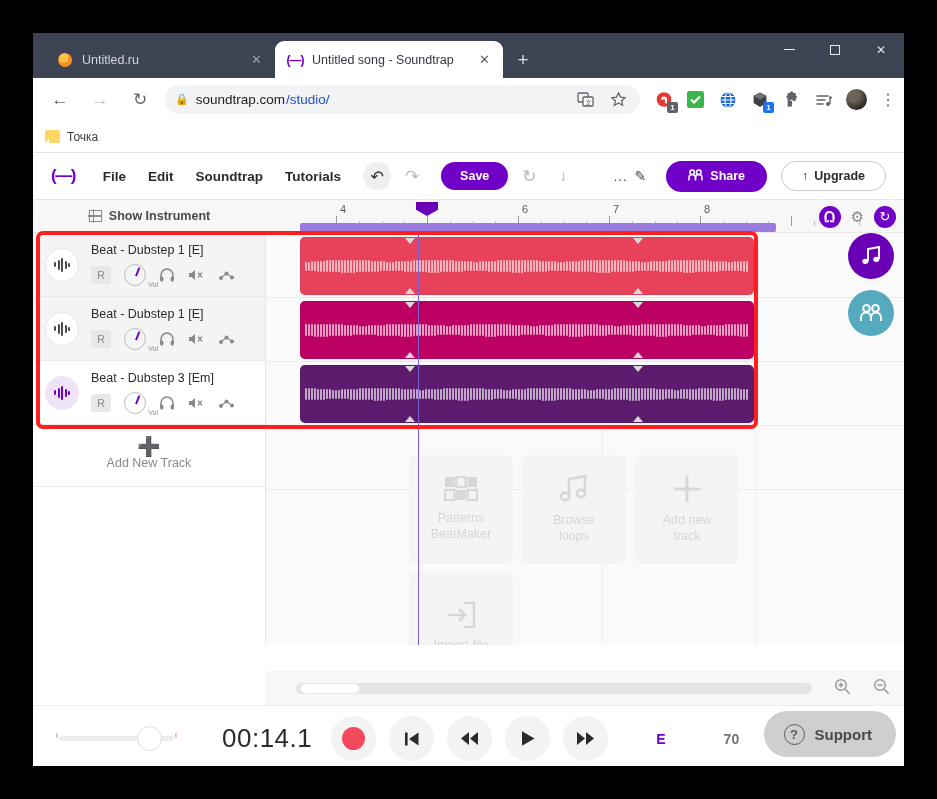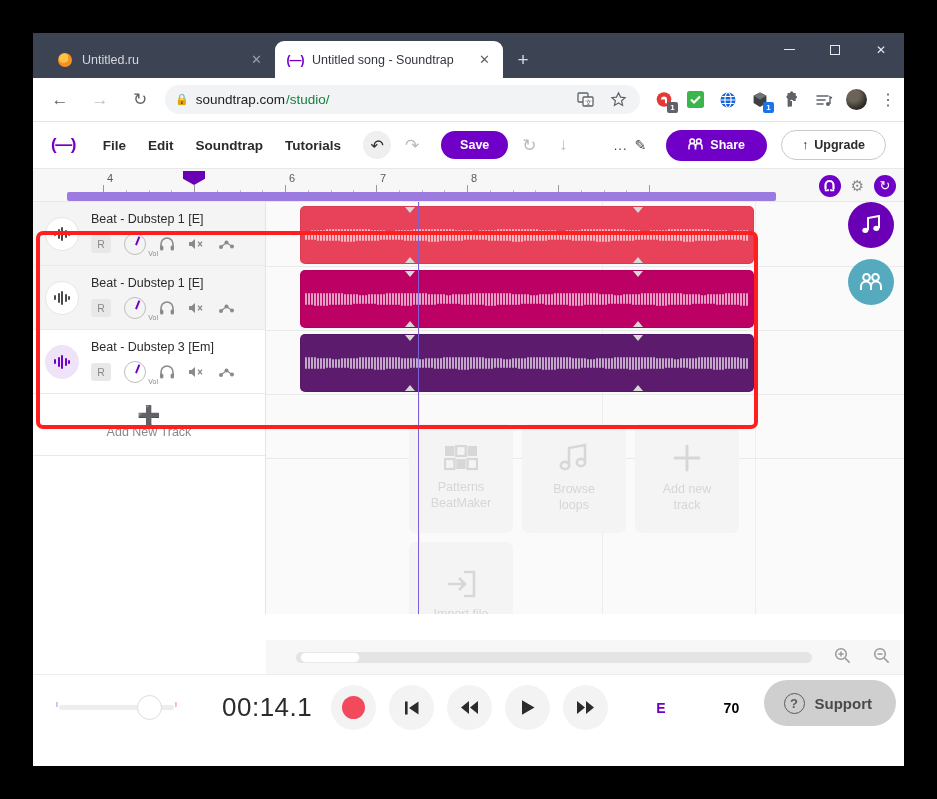--- a/index.html
+++ b/index.html
@@ -62,7 +62,7 @@
     font-size: 13.5px; color: #202124; position: relative;
   }
   .omnibox .lock { font-size: 11px; color:#5F6368; }
-  .url-path { color: #15803d; }
+  .url-path { color: #1d4ed8; }
   .omni-right { display:flex; align-items:center; gap: 14px; margin-left:auto; padding-right:2px;}
   .ext-row { display:flex; align-items:center; gap: 13px; padding-left: 12px; }
   .extico { width: 19px; height: 19px; position: relative; display:flex; align-items:center; justify-content:center; }

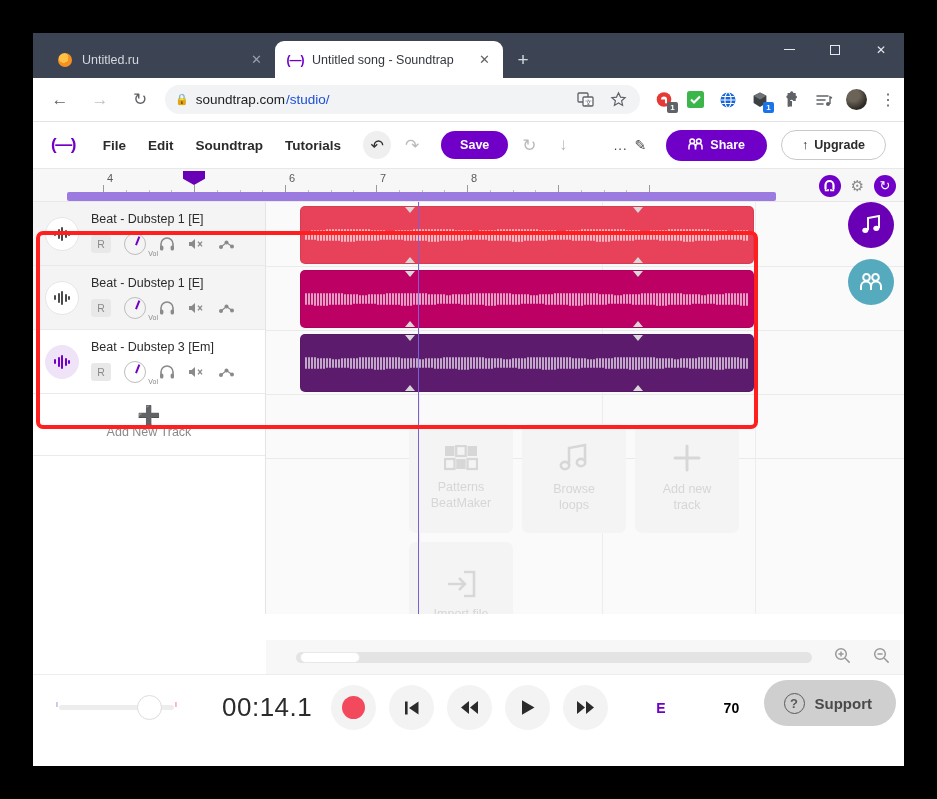--- a/index.html
+++ b/index.html
@@ -302,6 +302,12 @@
     </div>
   </div>
 
+  <div class="bookmarkbar">
+    <div class="bm">
+      <span class="bm-folder"></span>
+      <span>Точка</span>
+    </div>
+  </div>
 
   <div class="app">
 

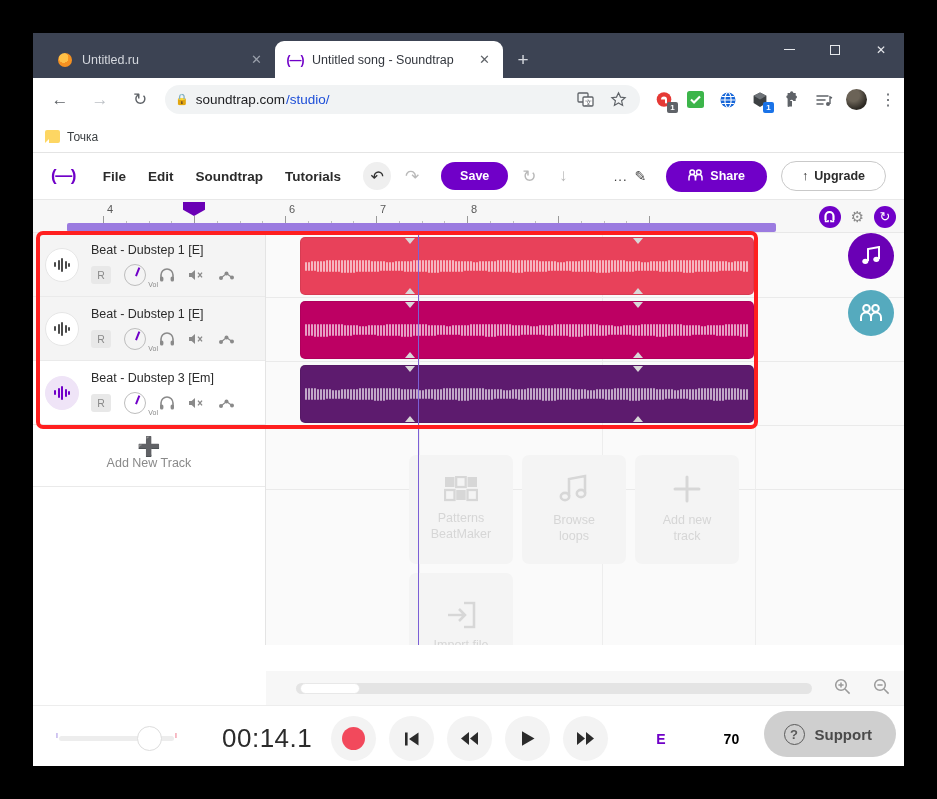--- a/index.html
+++ b/index.html
@@ -342,6 +342,10 @@
     </div>
 
     <div class="rulerrow">
+      <div class="showinst">
+        <span class="grid-ico"></span>
+        <span>Show Instrument</span>
+      </div>
       <div class="ruler">
         <div id="ruler-marks">
               <div class="tick major" style="left: 70px;"></div>

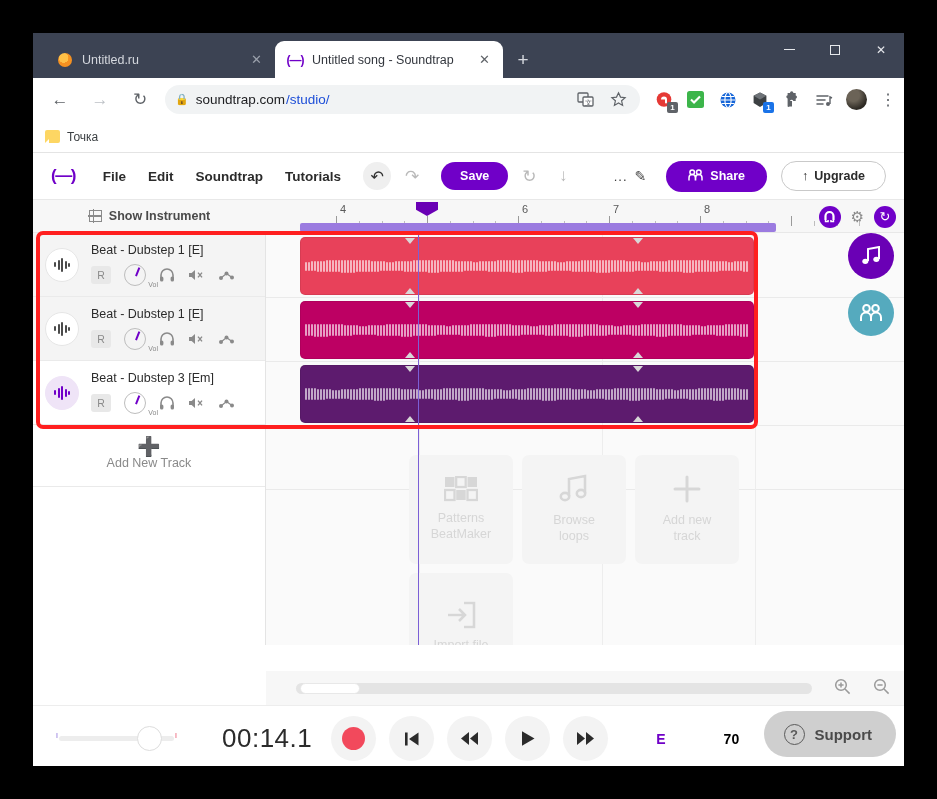--- a/index.html
+++ b/index.html
@@ -190,7 +190,7 @@
     display:flex;align-items:center;justify-content:center; margin-left:13px; color:#2B2B2B;}
   .recdot { width:23px;height:23px;border-radius:50%;background:#F2495C;}
   .keyval { color:#7000C8; font-size:14px; font-weight:bold; margin-left: 48px;}
-  .bpmval { color:#000000; font-size:14px; font-weight:bold; margin-left: 58px;}
+  .bpmval { color:#737373; font-size:14px; font-weight:bold; margin-left: 58px;}
   .metro { width:32px;height:32px;border-radius:50%;border:1.4px solid #7000C8; margin-left:46px;
     display:flex;align-items:center;justify-content:center;color:#7000C8;font-size:14px;}
   .supportwidget { position:absolute; right: 8px; bottom: 14px; height:46px; background:#CFCFCF;

